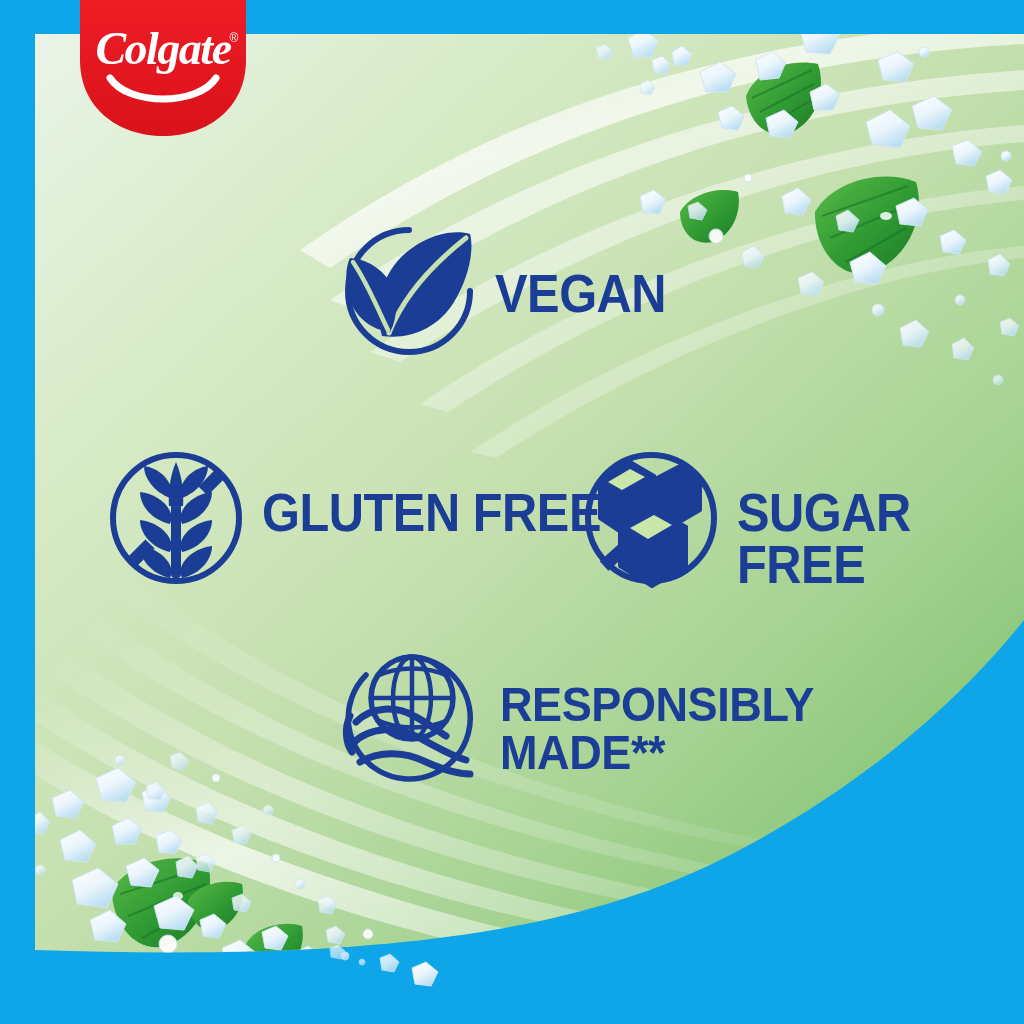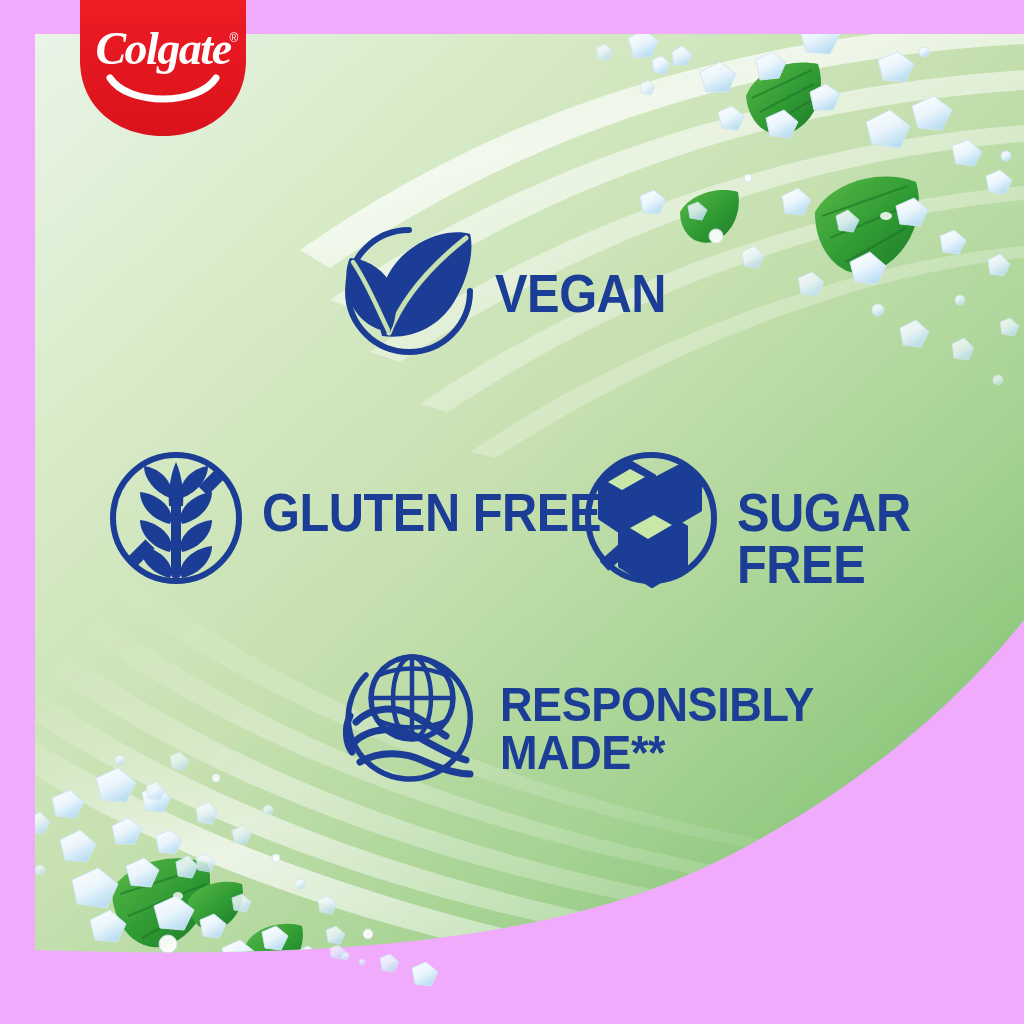--- a/index.html
+++ b/index.html
@@ -4,7 +4,7 @@
 <style>
   html,body{margin:0;padding:0;background:#ffffff;}
   body{width:1024px;height:1024px;overflow:hidden;font-family:"Liberation Sans",sans-serif;}
-  #stage{position:relative;width:1024px;height:1024px;background:#f0abfc;}
+  #stage{position:relative;width:1024px;height:1024px;background:#0ea5e9;}
   #canvas{position:absolute;inset:0;width:1024px;height:1024px;}
   .badge-label{
     position:absolute;

